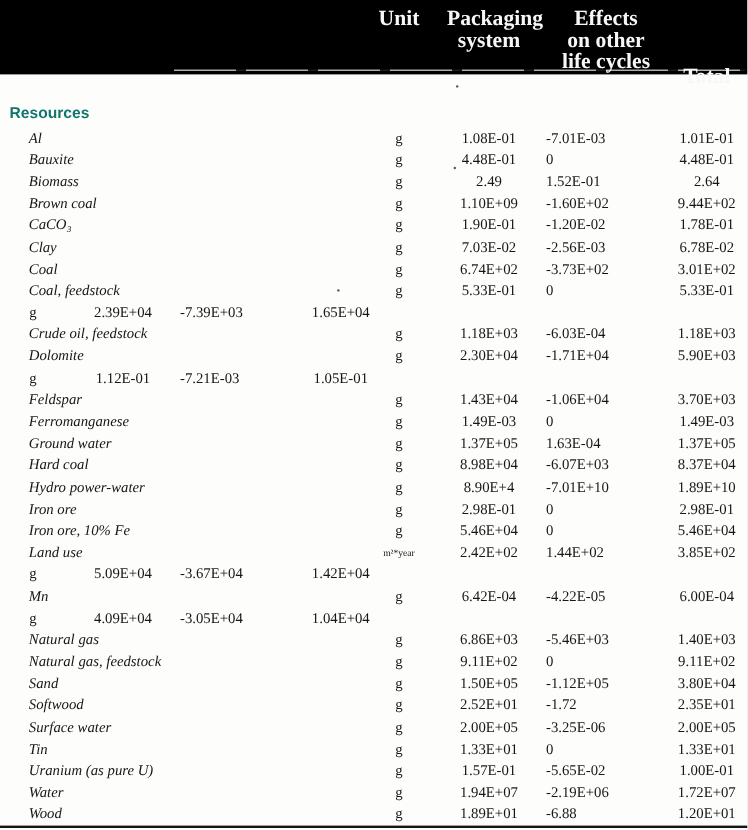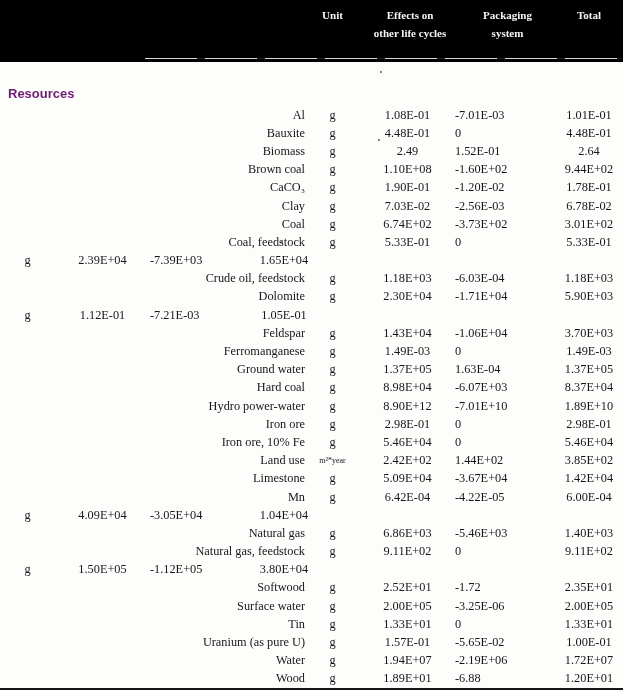--- a/index.html
+++ b/index.html
@@ -18,7 +18,7 @@
     display:flex;align-items:flex-start;
   }
   .band .hcell{
-    color:#f7f7f7;font-weight:bold;font-size:11px;line-height:18px;
+    color:#f7f7f7;font-weight:bold;font-size:18px;line-height:18px;
     padding-top:6px;text-align:center;box-sizing:border-box;
   }
   .hc-label{width:305px;}

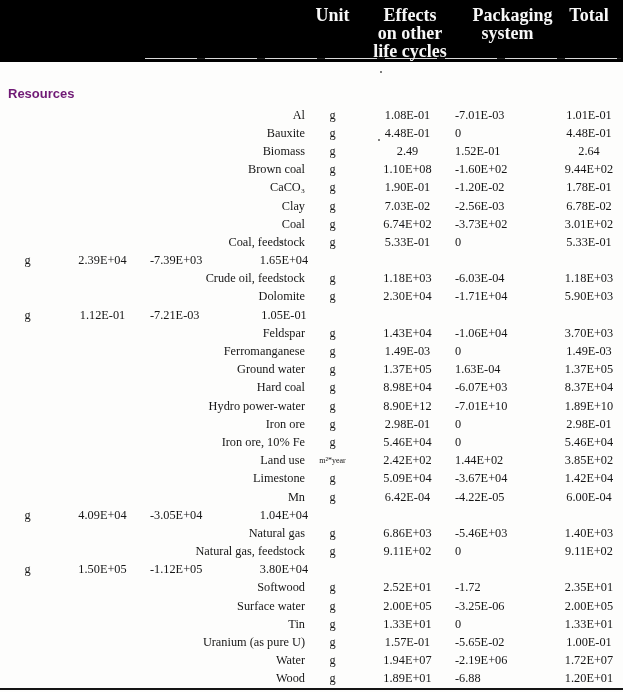--- a/index.html
+++ b/index.html
@@ -66,11 +66,11 @@
     <div class="hcell hc-unit">
       <span>Unit</span>
     </div>
+    <div class="hcell hc-pkg">
+      <div class="wrap">Packaging system</div>
+    </div>
     <div class="hcell hc-eff">
       <div class="wrap">Effects on other life cycles</div>
-    </div>
-    <div class="hcell hc-pkg">
-      <div class="wrap">Packaging system</div>
     </div>
     <div class="hcell hc-tot">
       <span>Total</span>

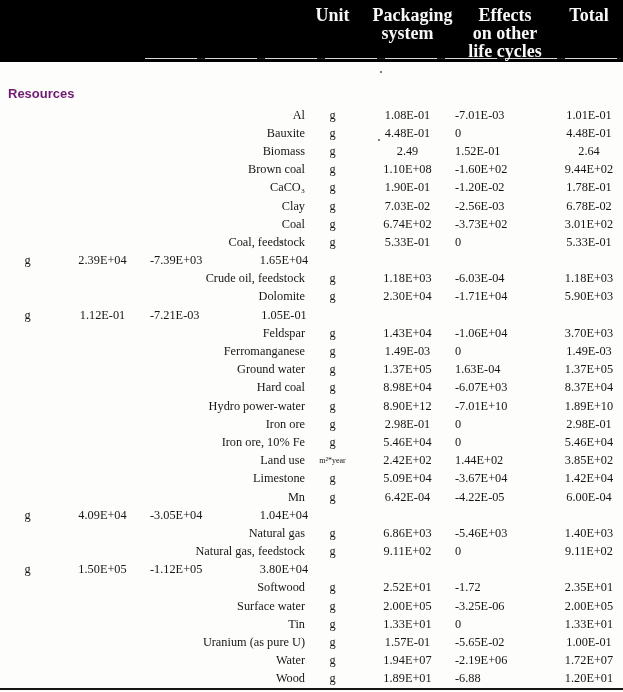--- a/index.html
+++ b/index.html
@@ -25,7 +25,7 @@
   .hc-unit{width:55px;}
   .hc-pkg{width:95px;}
   .hc-eff{width:100px;}
-  .hc-tot{width:68px;}
+  .hc-tot{width:68px;margin-top:48px;}
   .hc-pkg .wrap{width:70px;margin:0 auto;}
   .hc-eff .wrap{width:74px;margin:0 auto;}
   .band-rule{

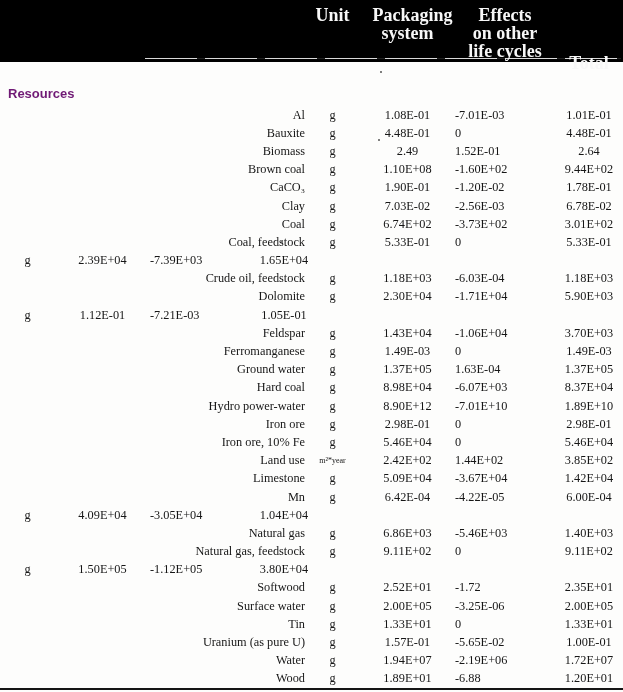--- a/index.html
+++ b/index.html
@@ -37,7 +37,7 @@
   .section-title{
     position:absolute;top:86px;left:8px;
     font-family:"Liberation Sans","DejaVu Sans",sans-serif;
-    font-weight:bold;font-size:13px;color:#701a75;
+    font-weight:bold;font-size:13px;color:#0f766e;
   }
   
   .tbody{position:absolute;top:106px;left:0;width:623px;}

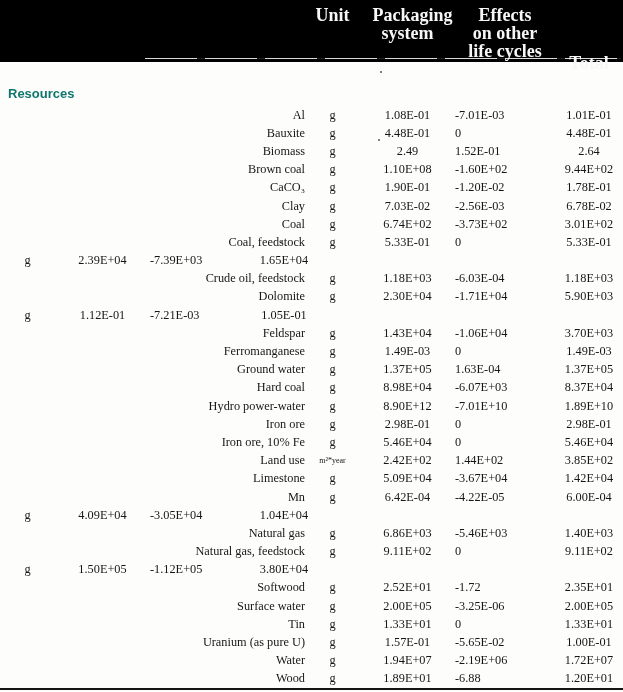--- a/index.html
+++ b/index.html
@@ -43,7 +43,7 @@
   .tbody{position:absolute;top:106px;left:0;width:623px;}
   .row{display:flex;height:18.2px;align-items:center;}
   .cell{font-size:12.3px;box-sizing:border-box;white-space:nowrap;}
-  .c-label{width:305px;padding-left:8px;text-align:right;}
+  .c-label{width:305px;padding-left:24px;text-align:left;font-style:italic;}
   .c-unit{width:55px;text-align:center;}
   .c-pkg{width:95px;text-align:center;}
   .c-eff{width:100px;text-align:left;}

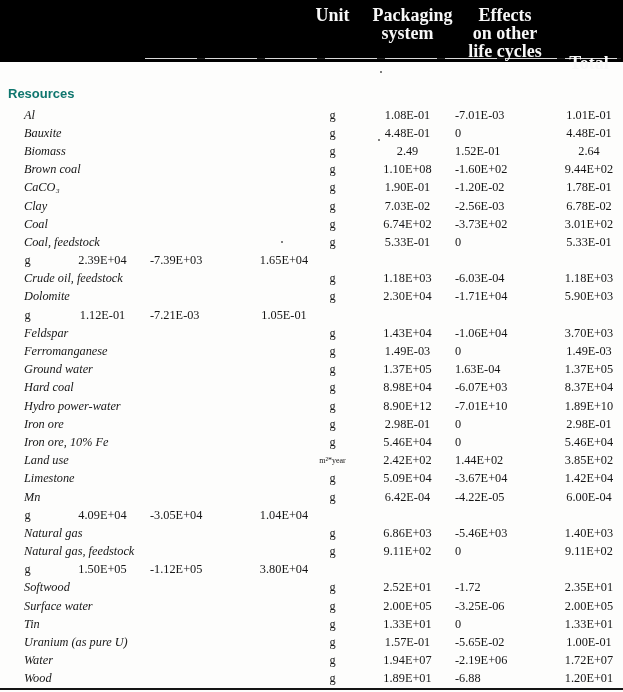--- a/index.html
+++ b/index.html
@@ -108,7 +108,7 @@
   <div class="row">
     <div class="cell c-label">Brown coal</div>
     <div class="cell c-unit">g</div>
-    <div class="cell c-pkg">1.10E+08</div>
+    <div class="cell c-pkg">1.10E+09</div>
     <div class="cell c-eff">-1.60E+02</div>
     <div class="cell c-tot">9.44E+02</div>
   </div>

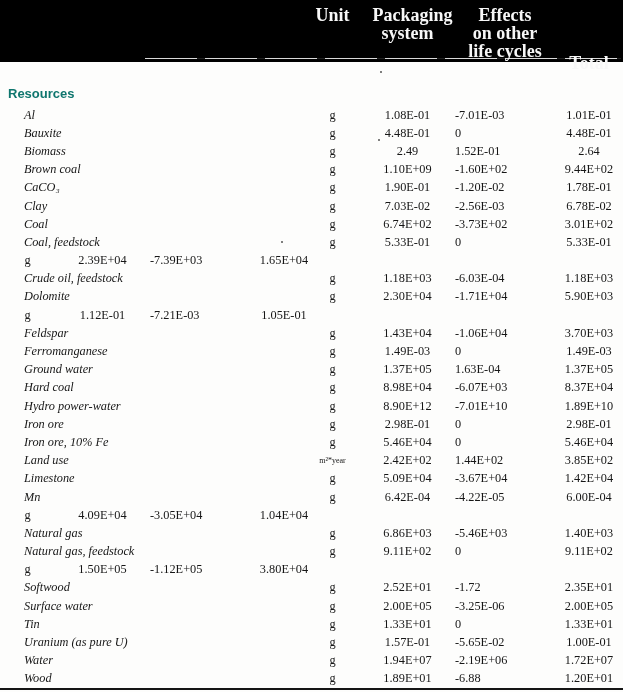--- a/index.html
+++ b/index.html
@@ -210,7 +210,7 @@
   <div class="row">
     <div class="cell c-label">Hydro power-water</div>
     <div class="cell c-unit">g</div>
-    <div class="cell c-pkg">8.90E+12</div>
+    <div class="cell c-pkg">8.90E+4</div>
     <div class="cell c-eff">-7.01E+10</div>
     <div class="cell c-tot">1.89E+10</div>
   </div>

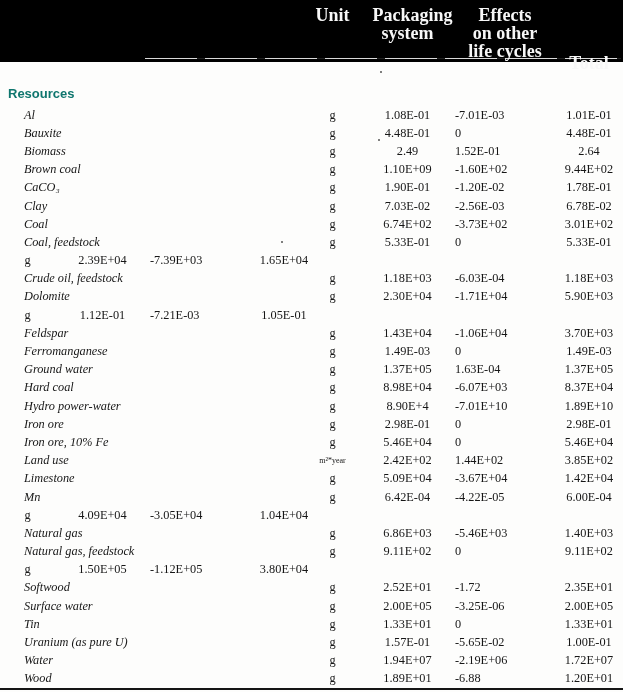--- a/index.html
+++ b/index.html
@@ -240,7 +240,6 @@
   </div>
 
   <div class="row">
-    <div class="cell c-label">Limestone</div>
     <div class="cell c-unit">g</div>
     <div class="cell c-pkg">5.09E+04</div>
     <div class="cell c-eff">-3.67E+04</div>

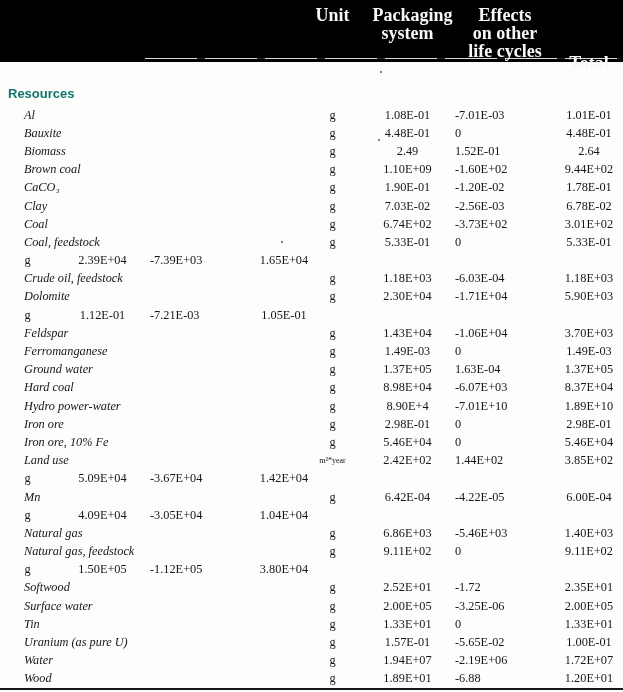--- a/index.html
+++ b/index.html
@@ -278,6 +278,7 @@
   </div>
 
   <div class="row">
+    <div class="cell c-label">Sand</div>
     <div class="cell c-unit">g</div>
     <div class="cell c-pkg">1.50E+05</div>
     <div class="cell c-eff">-1.12E+05</div>

